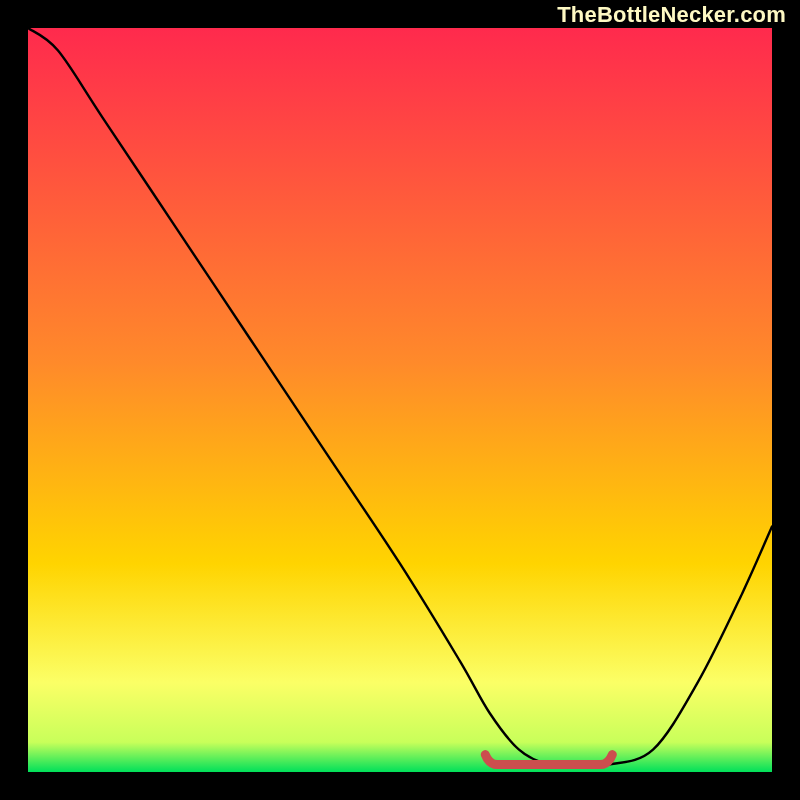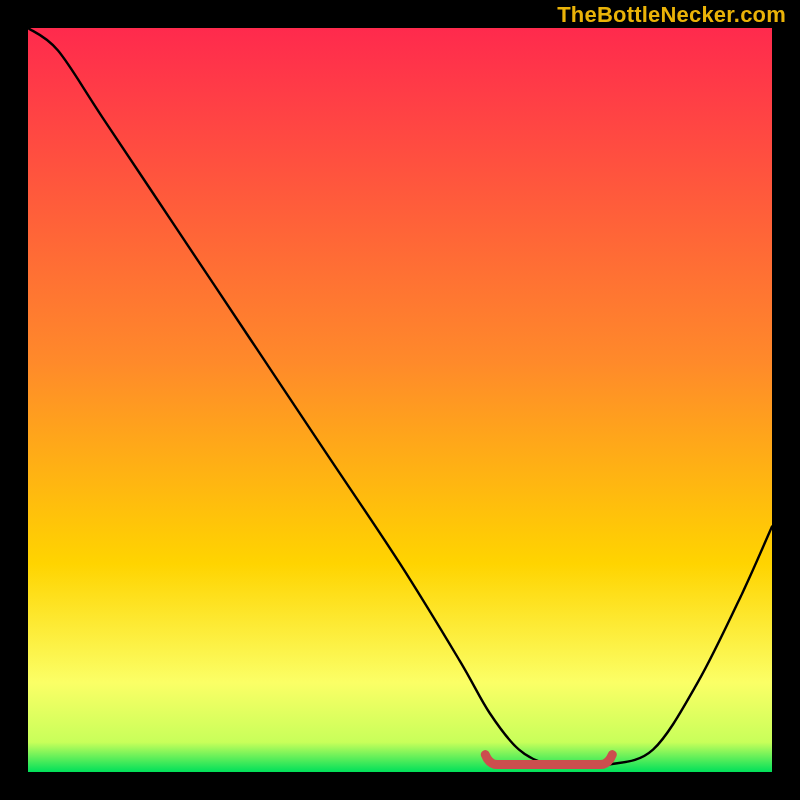--- a/index.html
+++ b/index.html
@@ -25,7 +25,7 @@
     right: 14px;
     font-size: 22px;
     font-weight: 600;
-    color: #eab308;
+    color: #fef9c3;
     letter-spacing: 0.2px;
     user-select: none;
   }

